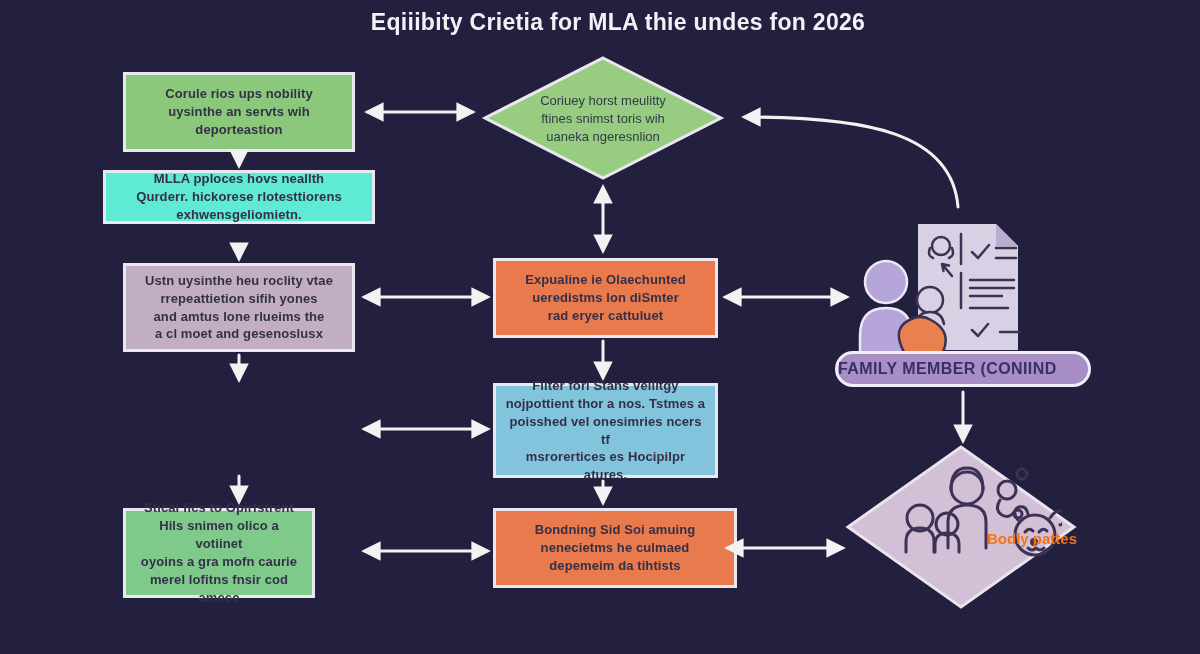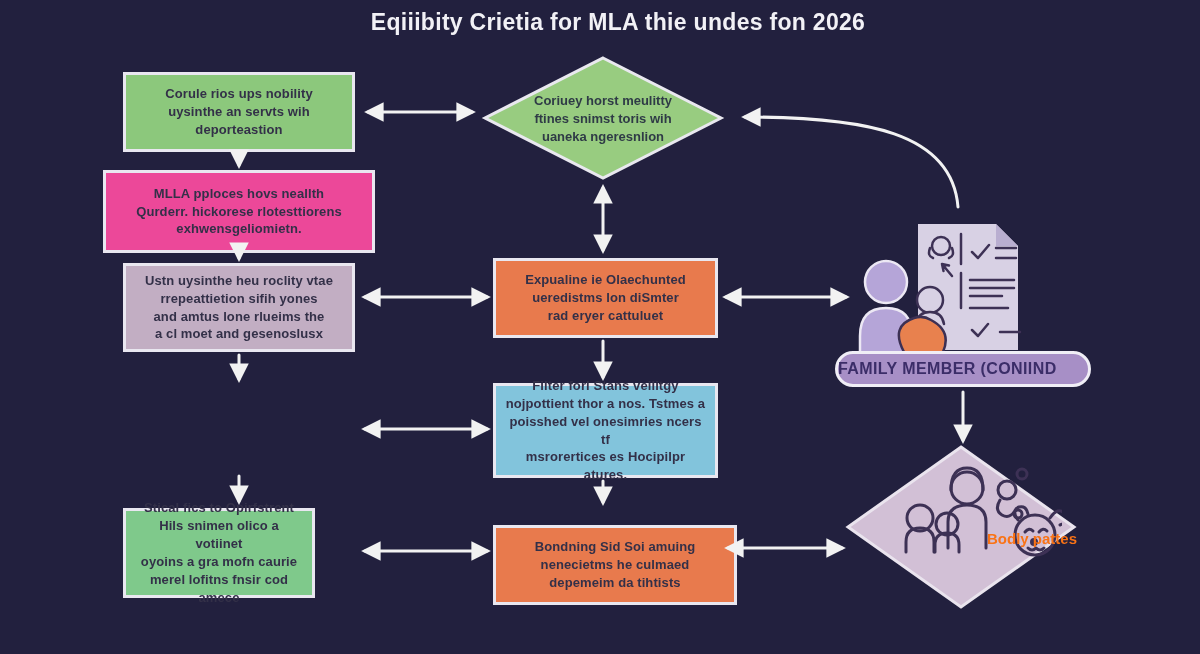--- a/index.html
+++ b/index.html
@@ -31,7 +31,7 @@
   .svg-abs{position:absolute;}
   .diamond-text{
     position:absolute;left:505px;top:92px;width:196px;text-align:center;
-    font-weight:700;color:#2f3b46;white-space:pre-line;font-size:13px;line-height:1.4;
+    font-weight:400;color:#2f3b46;white-space:pre-line;font-size:13px;line-height:1.4;
   }
   .pill{
     position:absolute;left:835px;top:351px;width:256px;height:36px;box-sizing:border-box;

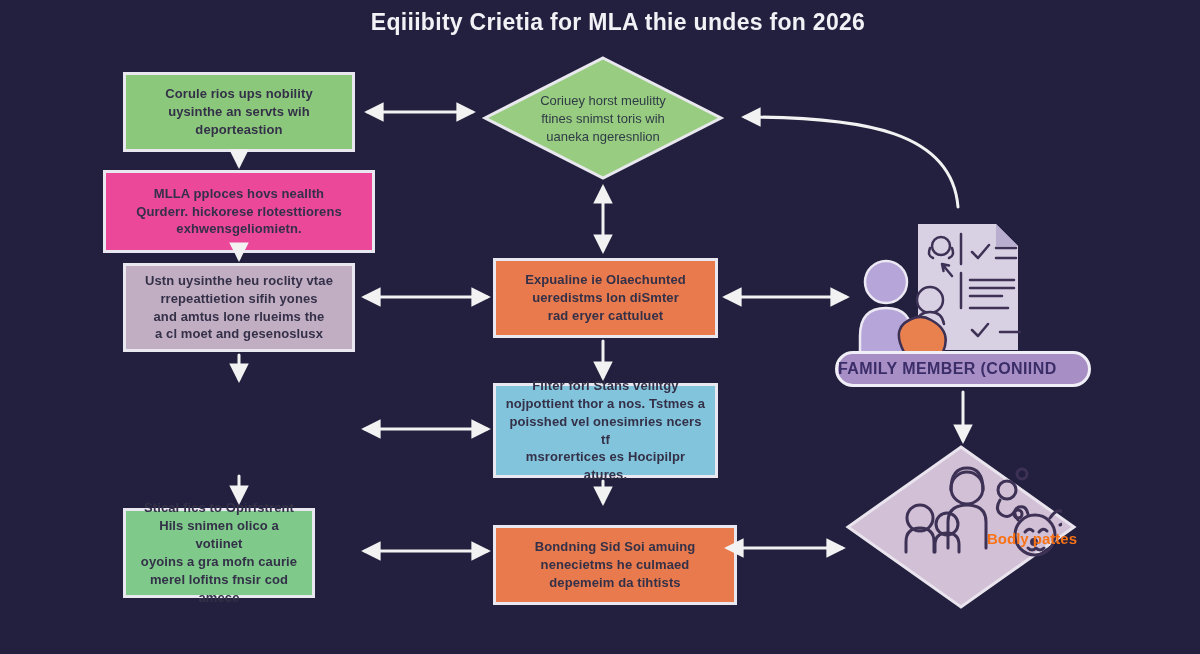--- a/index.html
+++ b/index.html
@@ -20,7 +20,7 @@
     font-size:13px;line-height:1.38;letter-spacing:.1px;padding:4px 8px;
   }
   .l1{left:123px;top:72px;width:232px;height:80px;background:#8cc87c;}
-  .l2{left:103px;top:170px;width:272px;height:83px;background:#ec4899;}
+  .l2{left:103px;top:170px;width:272px;height:54px;background:#5eead4;}
   .l3{left:123px;top:263px;width:232px;height:89px;background:#c2aec3;}
   .l4{left:123px;top:385px;width:232px;height:88px;background:#ecb75a;gap:6px;}
   .l4 .node-text{flex:1;}

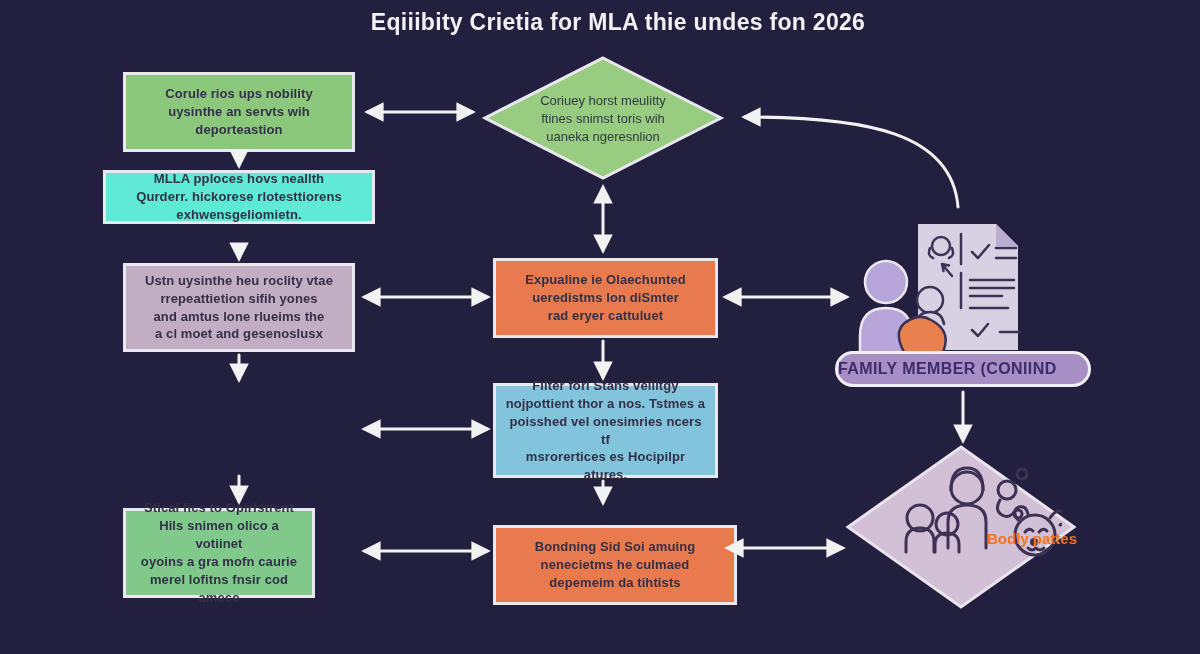--- a/index.html
+++ b/index.html
@@ -27,7 +27,7 @@
   .l5{left:123px;top:508px;width:192px;height:90px;background:#7fc98b;}
   .m2{left:493px;top:258px;width:225px;height:80px;background:#e87a4d;}
   .m3{left:493px;top:383px;width:225px;height:95px;background:#82c4dc;}
-  .m4{left:493px;top:508px;width:244px;height:80px;background:#e87a4d;margin-top:17px;}
+  .m4{left:493px;top:508px;width:244px;height:80px;background:#e87a4d;}
   .svg-abs{position:absolute;}
   .diamond-text{
     position:absolute;left:505px;top:92px;width:196px;text-align:center;

